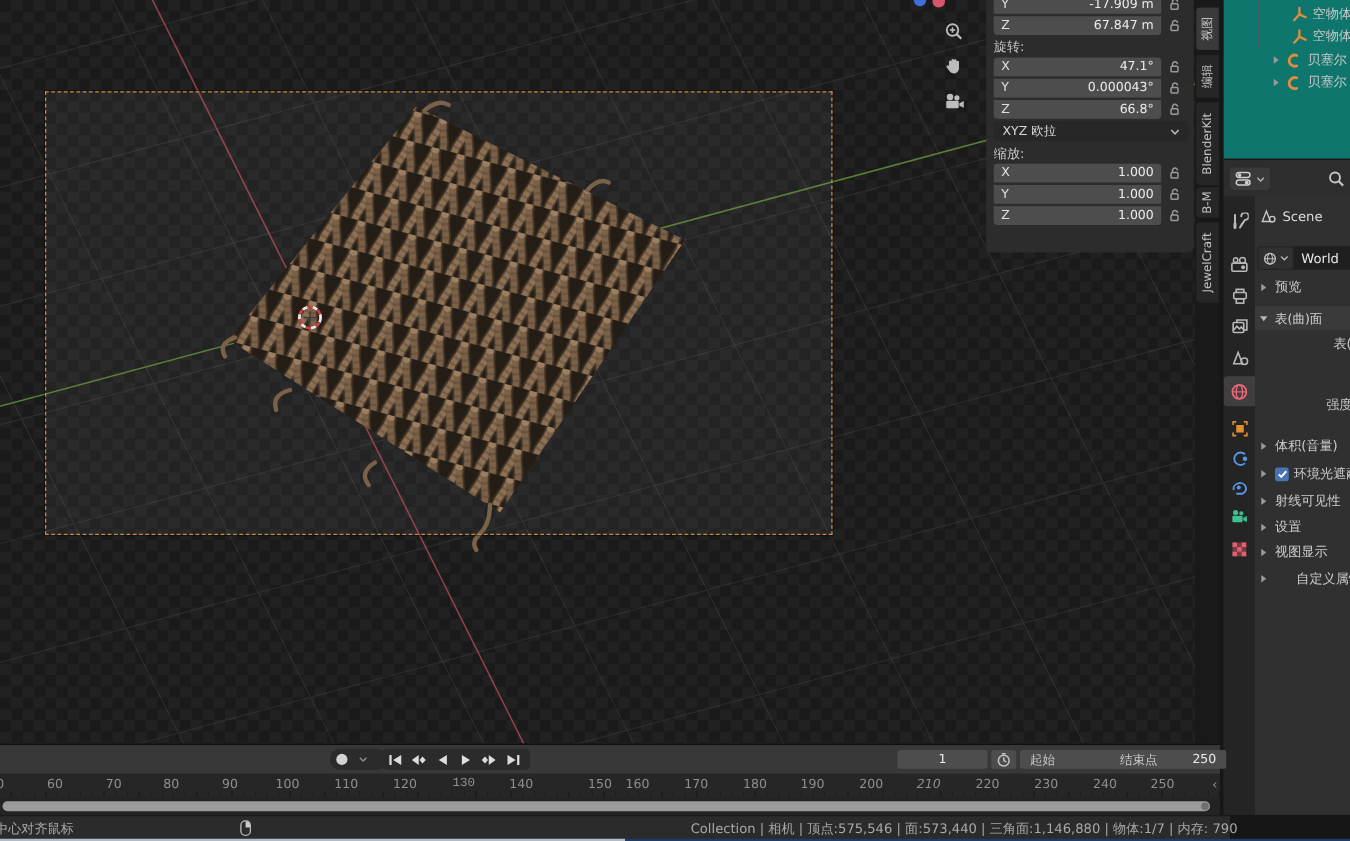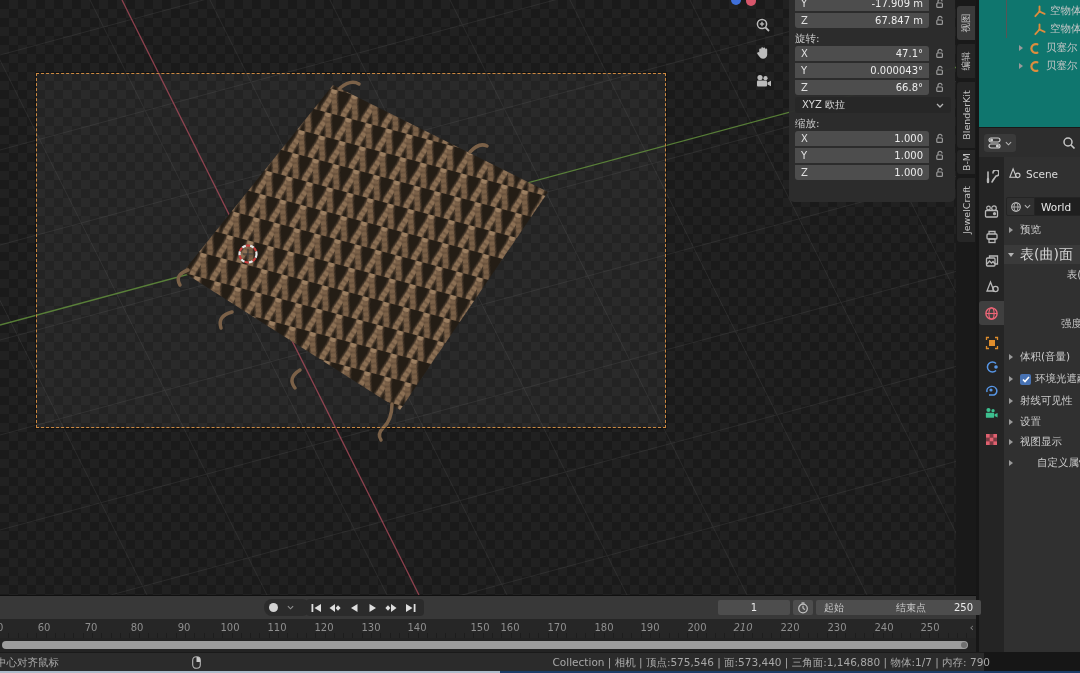--- a/index.html
+++ b/index.html
@@ -462,7 +462,7 @@
       </div>
       <div class="sec-hdr" style="top:88px;">
         <span class="tri-d" style="margin-left:4px;"></span>
-        <span style="margin-left:6px;font-size:14px;color:#d5d5d5;">表(曲)面</span>
+        <span style="margin-left:6px;font-size:10px;color:#d5d5d5;">表(曲)面</span>
       </div>
       <div class="p-row" style="top:118px;">
           <span class="p-right">表(曲)</span>

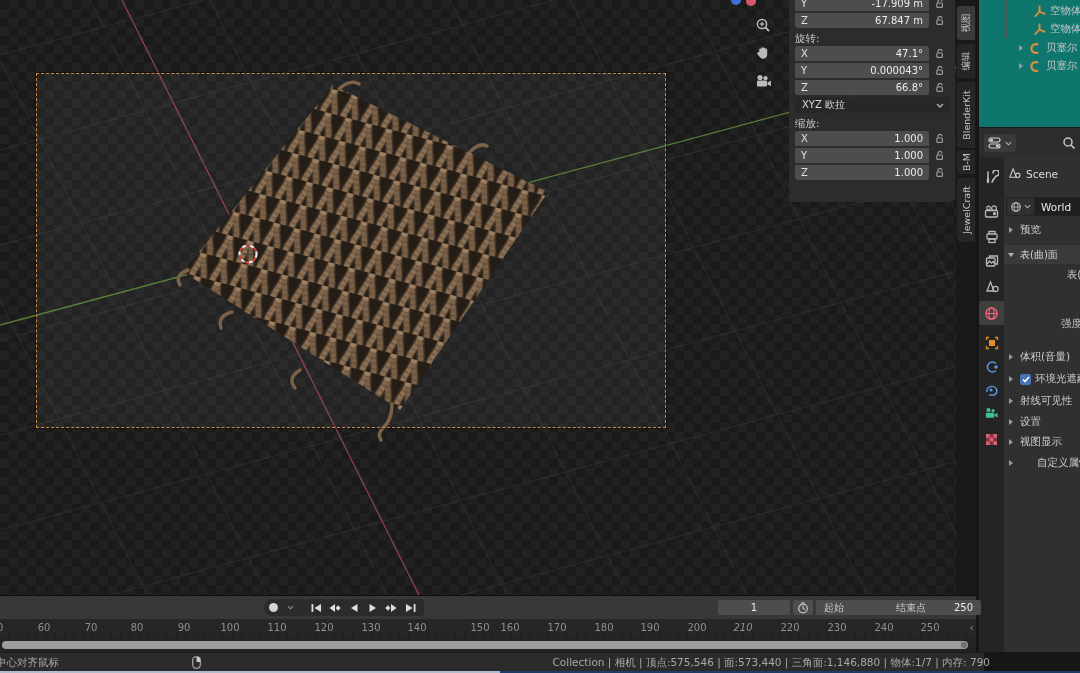--- a/index.html
+++ b/index.html
@@ -581,7 +581,7 @@
       <span class="ruler-num" style="left:230px;">100</span>
       <span class="ruler-num" style="left:277px;">110</span>
       <span class="ruler-num" style="left:324px;">120</span>
-      <span class="ruler-num" style="left:371px;">130</span>
+      <span class="ruler-num" style="left:371px;font-family:Liberation Mono, monospace;">130</span>
       <span class="ruler-num" style="left:417px;">140</span>
       <span class="ruler-num" style="left:480px;text-align:right;">150</span>
       <span class="ruler-num" style="left:510px;">160</span>

